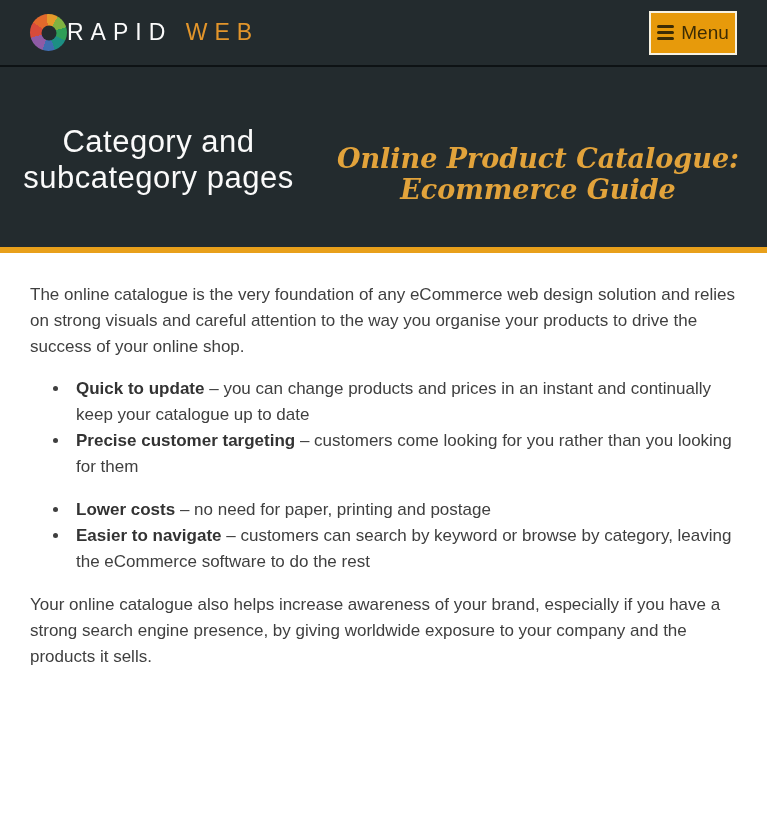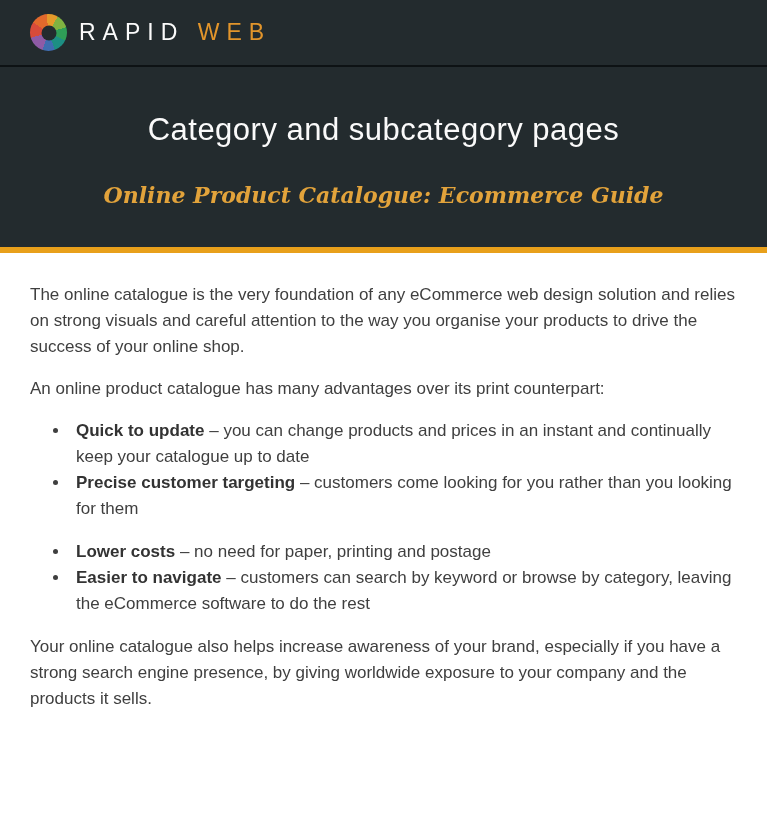--- a/index.html
+++ b/index.html
@@ -25,7 +25,6 @@
   .brand {
     display: flex;
     align-items: center;
-    gap: 12px;
     cursor: pointer;
   }
   .brand-icon {

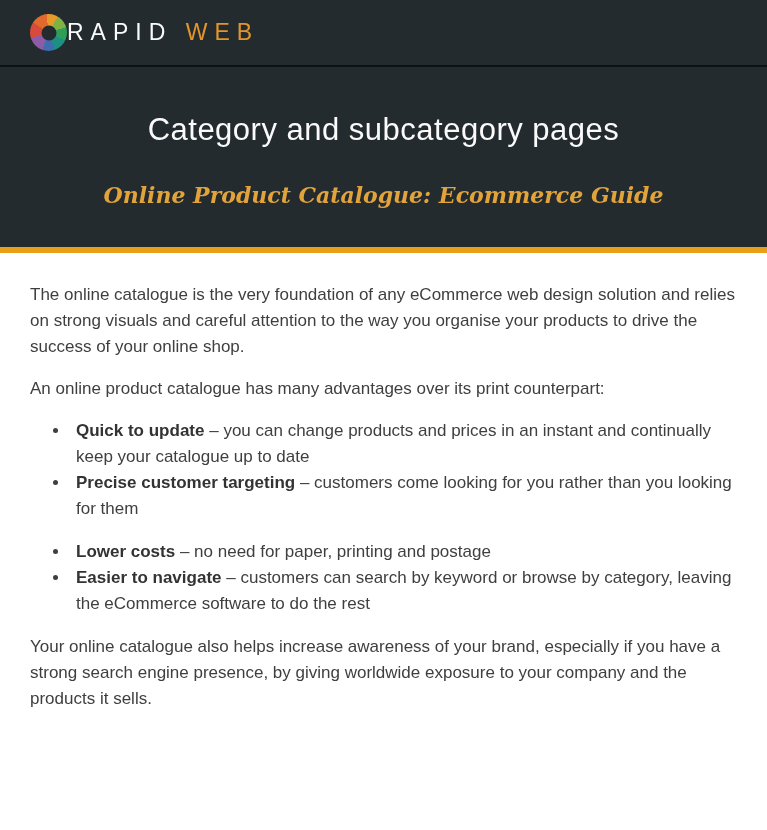--- a/index.html
+++ b/index.html
@@ -145,6 +145,14 @@
     <span class="brand-icon"></span>
     <span class="brand-text"><span class="brand-primary">RAPID</span> <span class="brand-secondary">WEB</span></span>
   </div>
+  <button class="menu-button">
+    <span class="hamburger-icon">
+        <span></span>
+        <span></span>
+        <span></span>
+      </span>
+    <span>Menu</span>
+  </button>
 </header>
 
 <section class="hero">

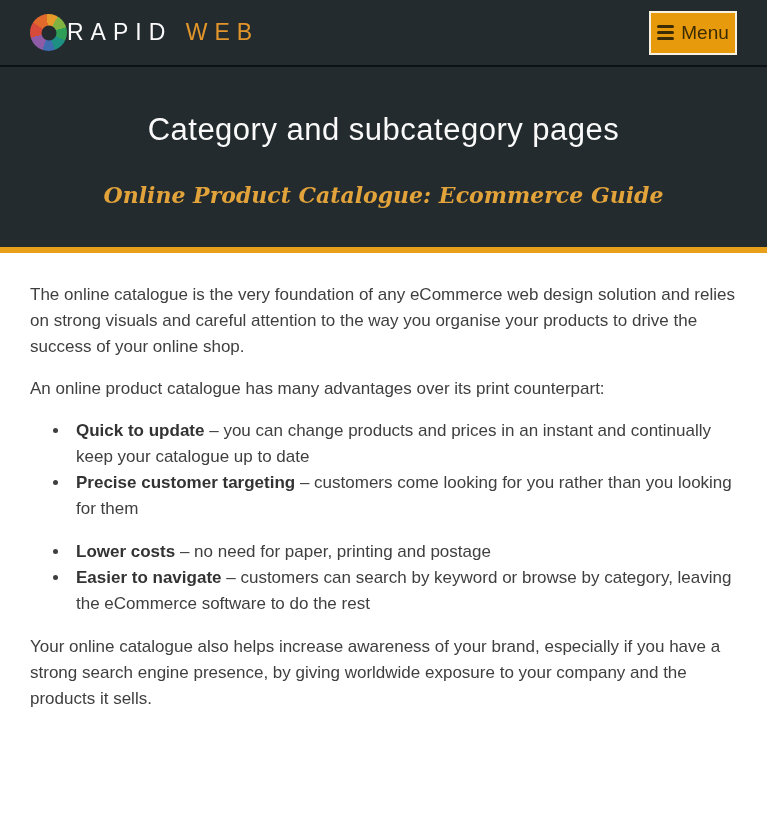--- a/index.html
+++ b/index.html
@@ -94,7 +94,7 @@
     height: 180px;
     background: #232b2e;
     display: flex;
-    flex-direction: column;
+    flex-direction: row;
     align-items: center;
     justify-content: center;
     text-align: center;

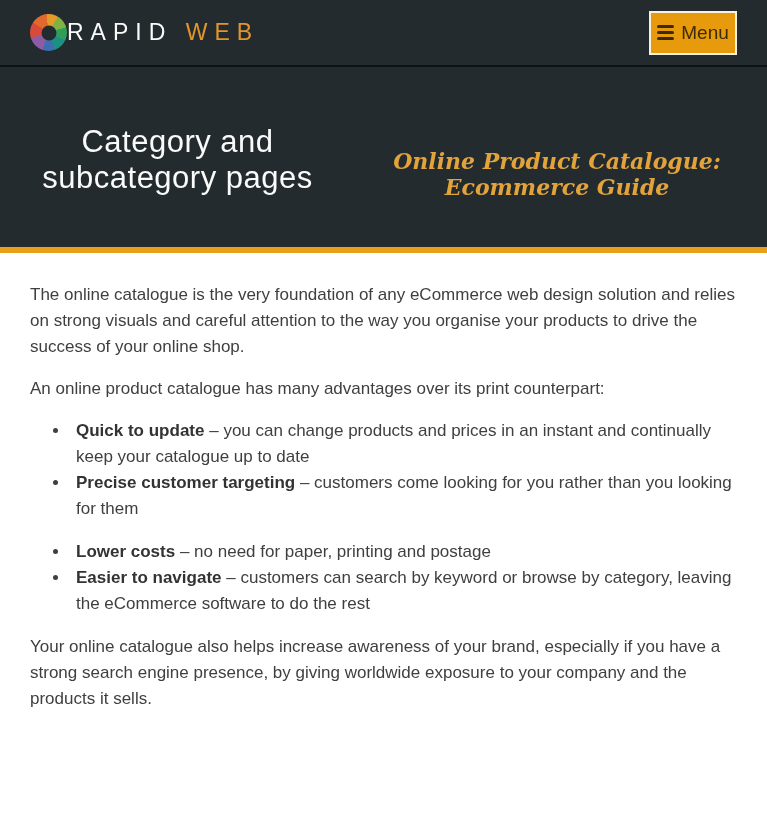--- a/index.html
+++ b/index.html
@@ -112,7 +112,7 @@
     font-style: italic;
     font-weight: 700;
     color: #e2a33b;
-    font-size: 22px;
+    font-size: 27px;
     margin-top: 34px;
   }
 

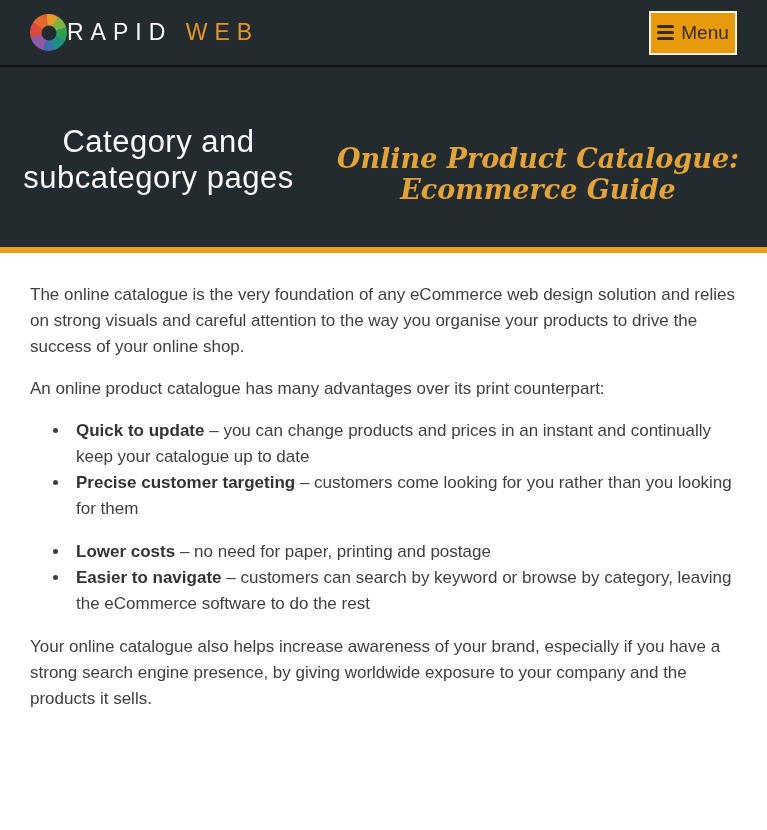--- a/index.html
+++ b/index.html
@@ -164,7 +164,6 @@
 
 <main class="article">
   <p>The online catalogue is the very foundation of any eCommerce web design solution and relies on strong visuals and careful attention to the way you organise your products to drive the success of your online shop.</p>
-  <p>An online product catalogue has many advantages over its print counterpart:</p>
 
   <ul>
     <li><strong>Quick to update</strong> <span>– you can change products and prices in an instant and continually keep your catalogue up to date</span></li>

